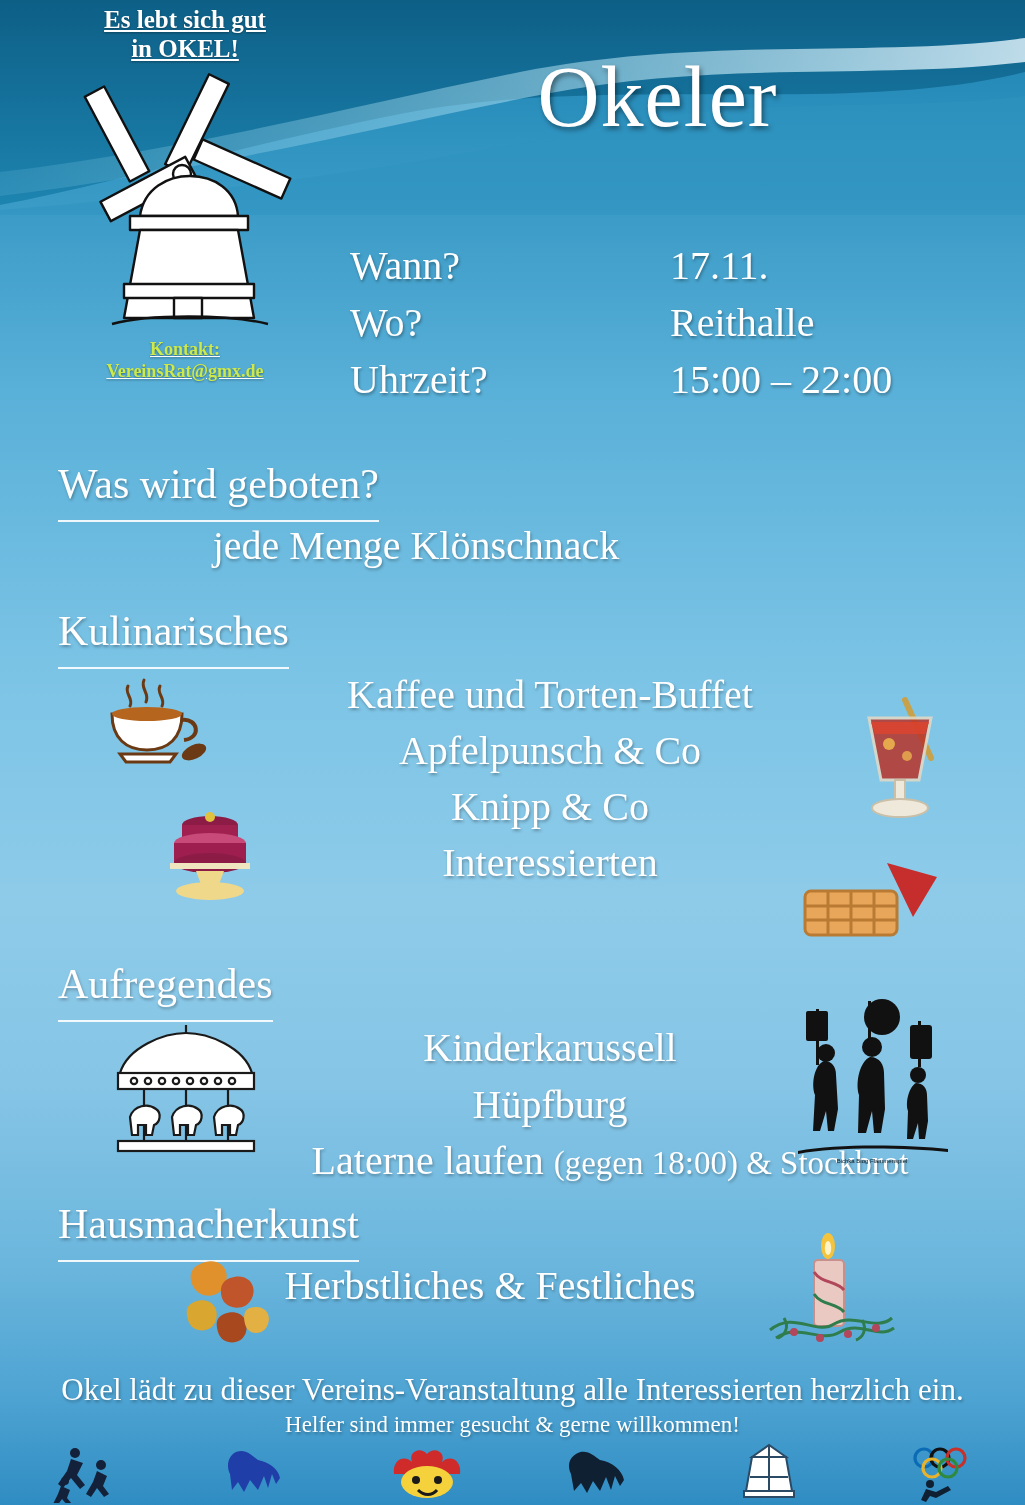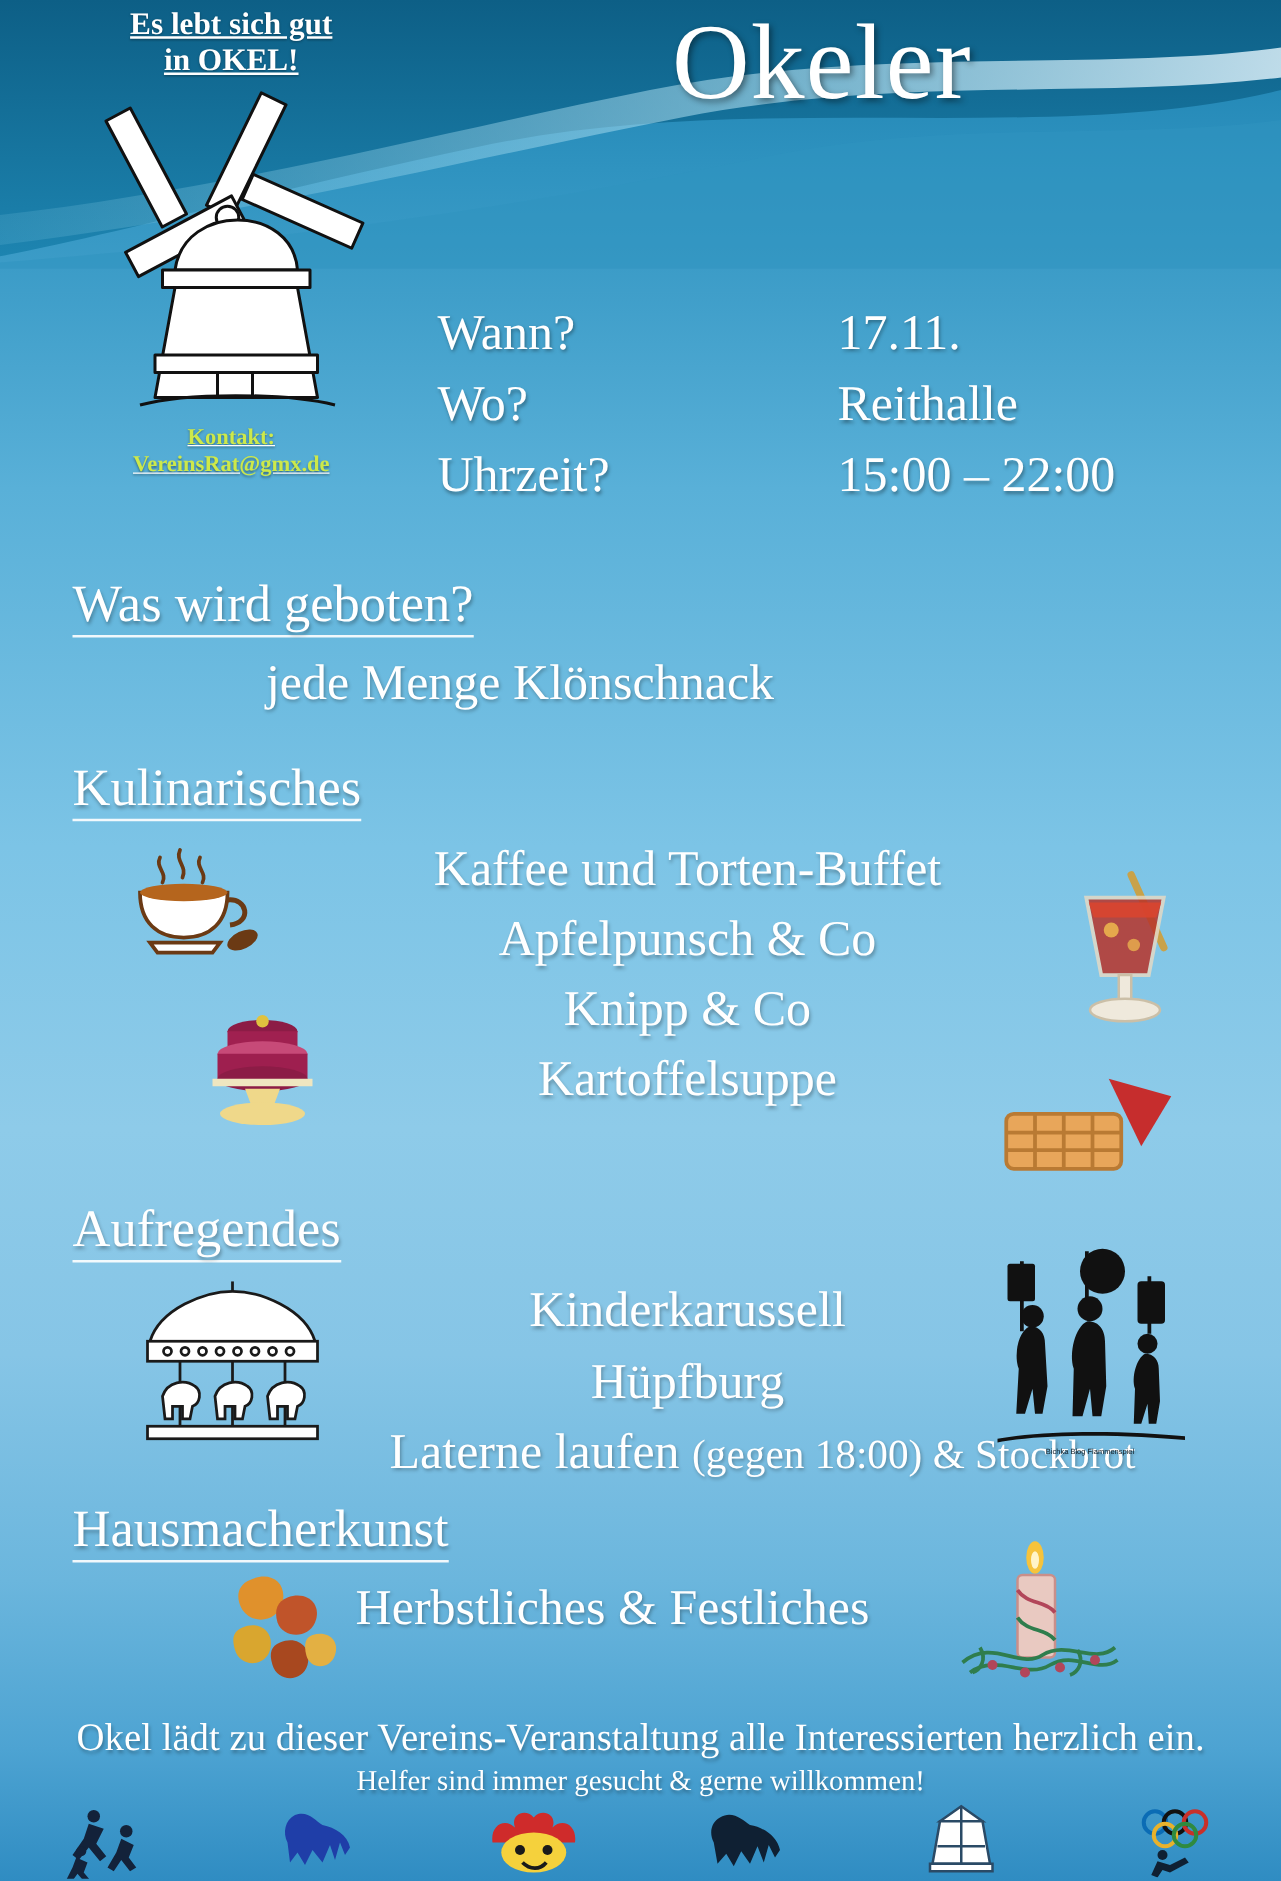--- a/index.html
+++ b/index.html
@@ -75,6 +75,7 @@
     line-height: 1.02;
     letter-spacing: 1px;
     text-shadow: 2px 3px 5px rgba(0,0,0,.45);
+    margin-top: 48px;
   }
   .title-line2 {
     font-size: 86px;

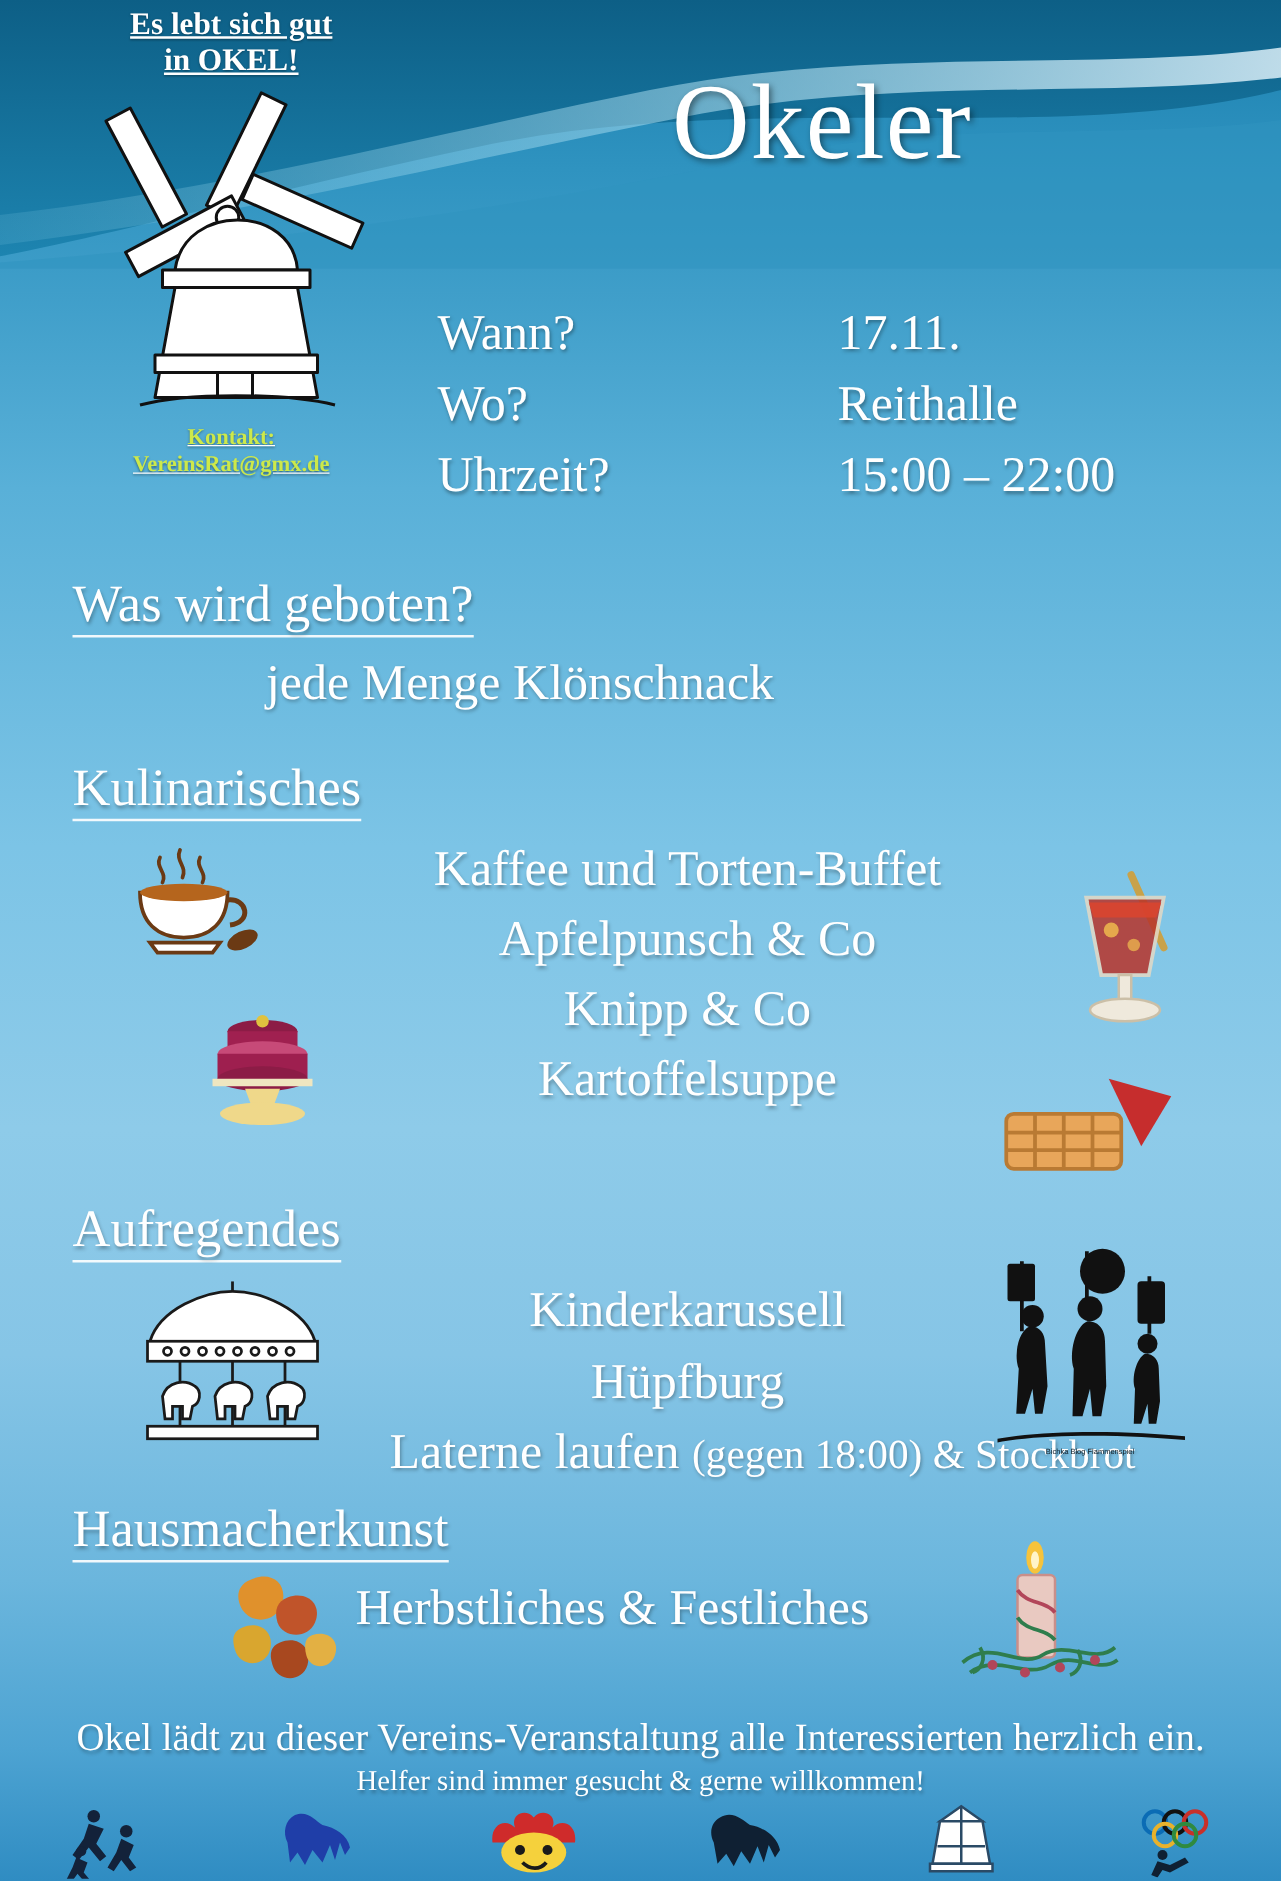--- a/index.html
+++ b/index.html
@@ -106,7 +106,7 @@
     line-height: 1;
     text-shadow: 1px 2px 3px rgba(0,0,0,.3);
     border-bottom: 2px solid rgba(255,255,255,.9);
-    padding-bottom: 3px;
+    padding-bottom: 15px;
   }
   .body-line {
     position: absolute;

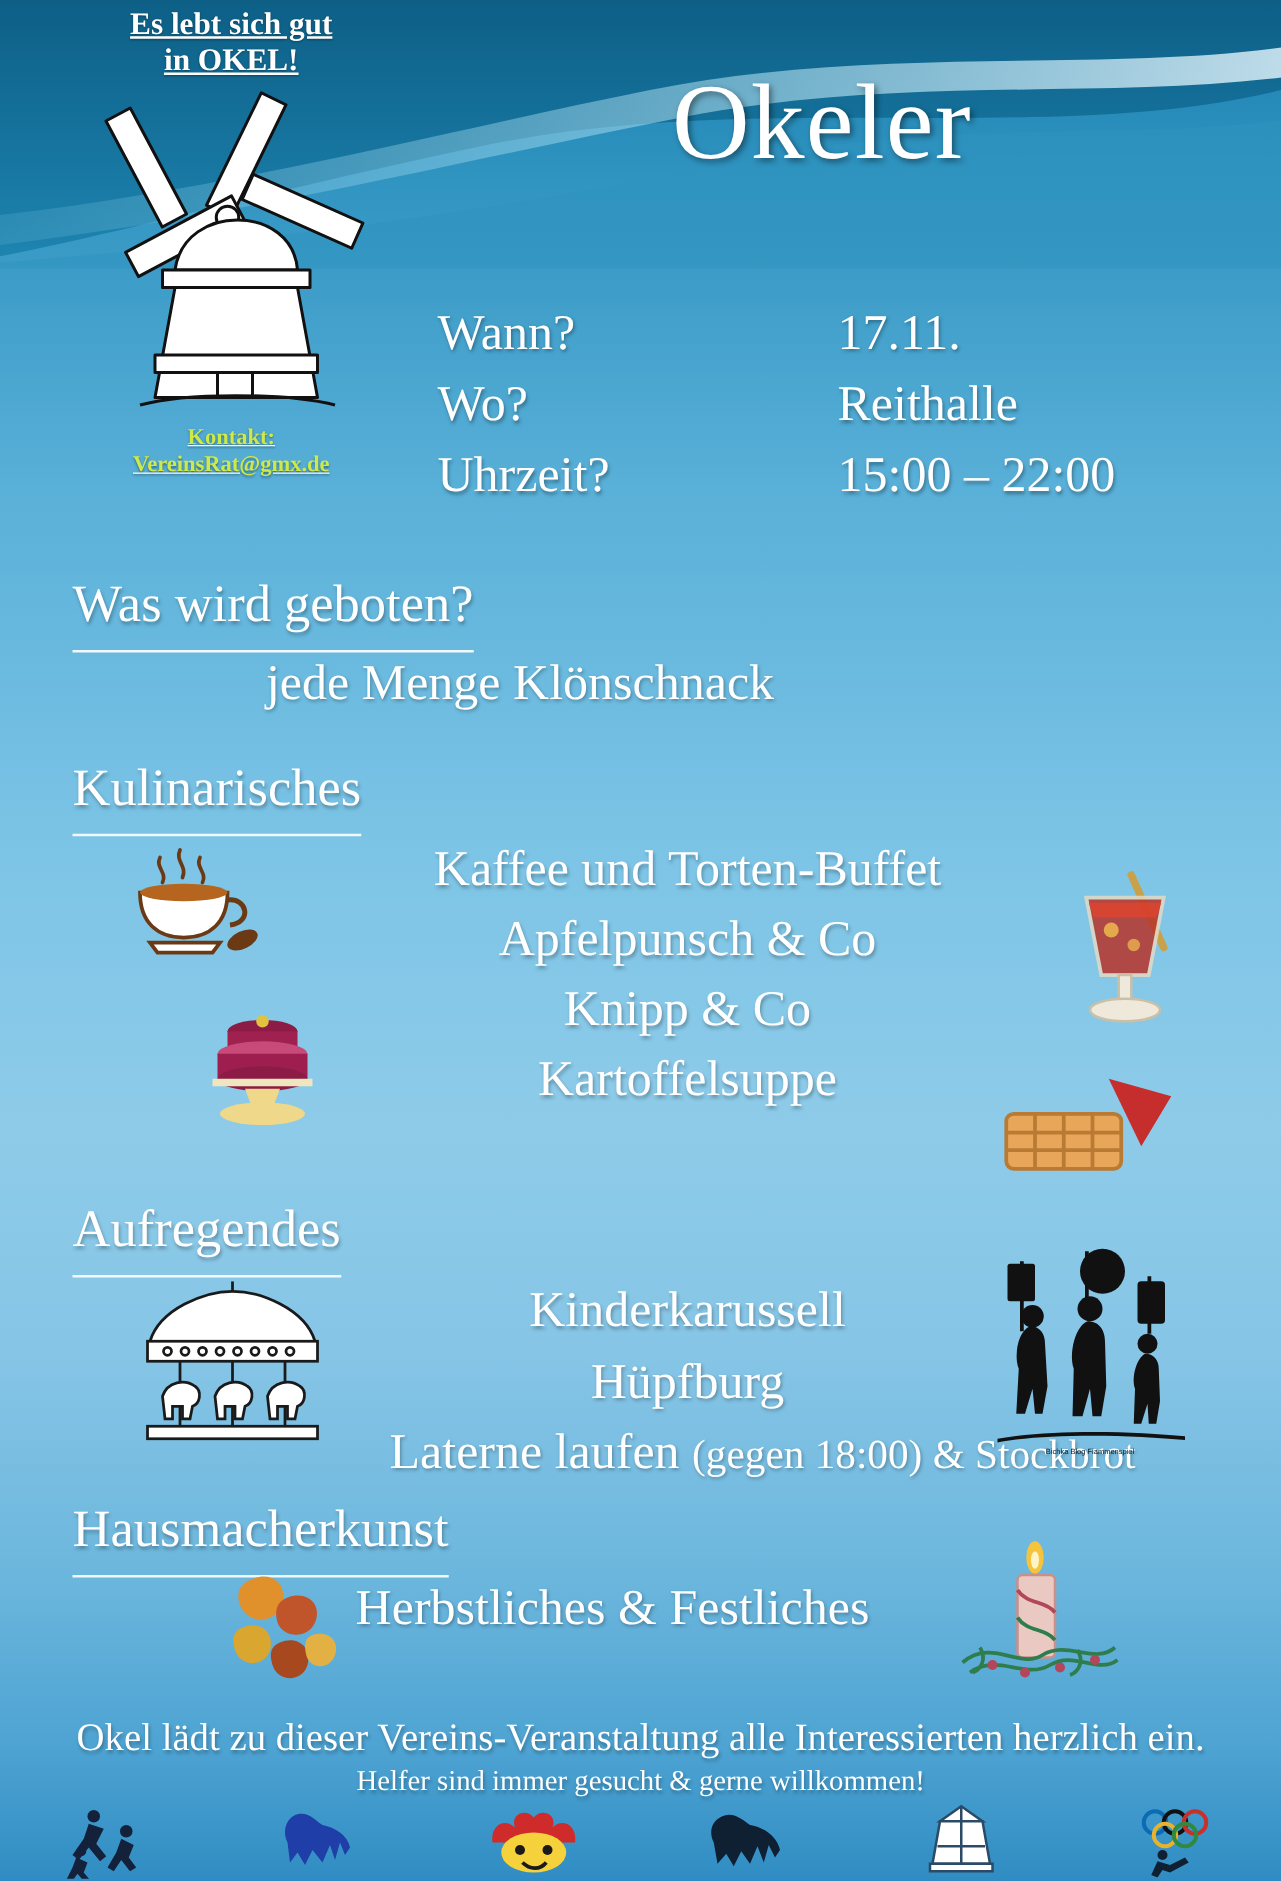--- a/index.html
+++ b/index.html
@@ -253,7 +253,7 @@
   <div class="body-line" style="left:240px; top:667px; width:620px;">Kaffee und Torten-Buffet</div>
   <div class="body-line" style="left:240px; top:723px; width:620px;">Apfelpunsch &amp; Co</div>
   <div class="body-line" style="left:240px; top:779px; width:620px;">Knipp &amp; Co</div>
-  <div class="body-line" style="left:240px; top:835px; width:620px;">Kartoffelsuppe</div>
+  <div class="body-line" style="left:240px; top:835px; width:620px;">Interessierten</div>
 
   <div class="art" style="left:98px; top:672px;">
     <svg width="115" height="95" viewBox="0 0 115 95">

